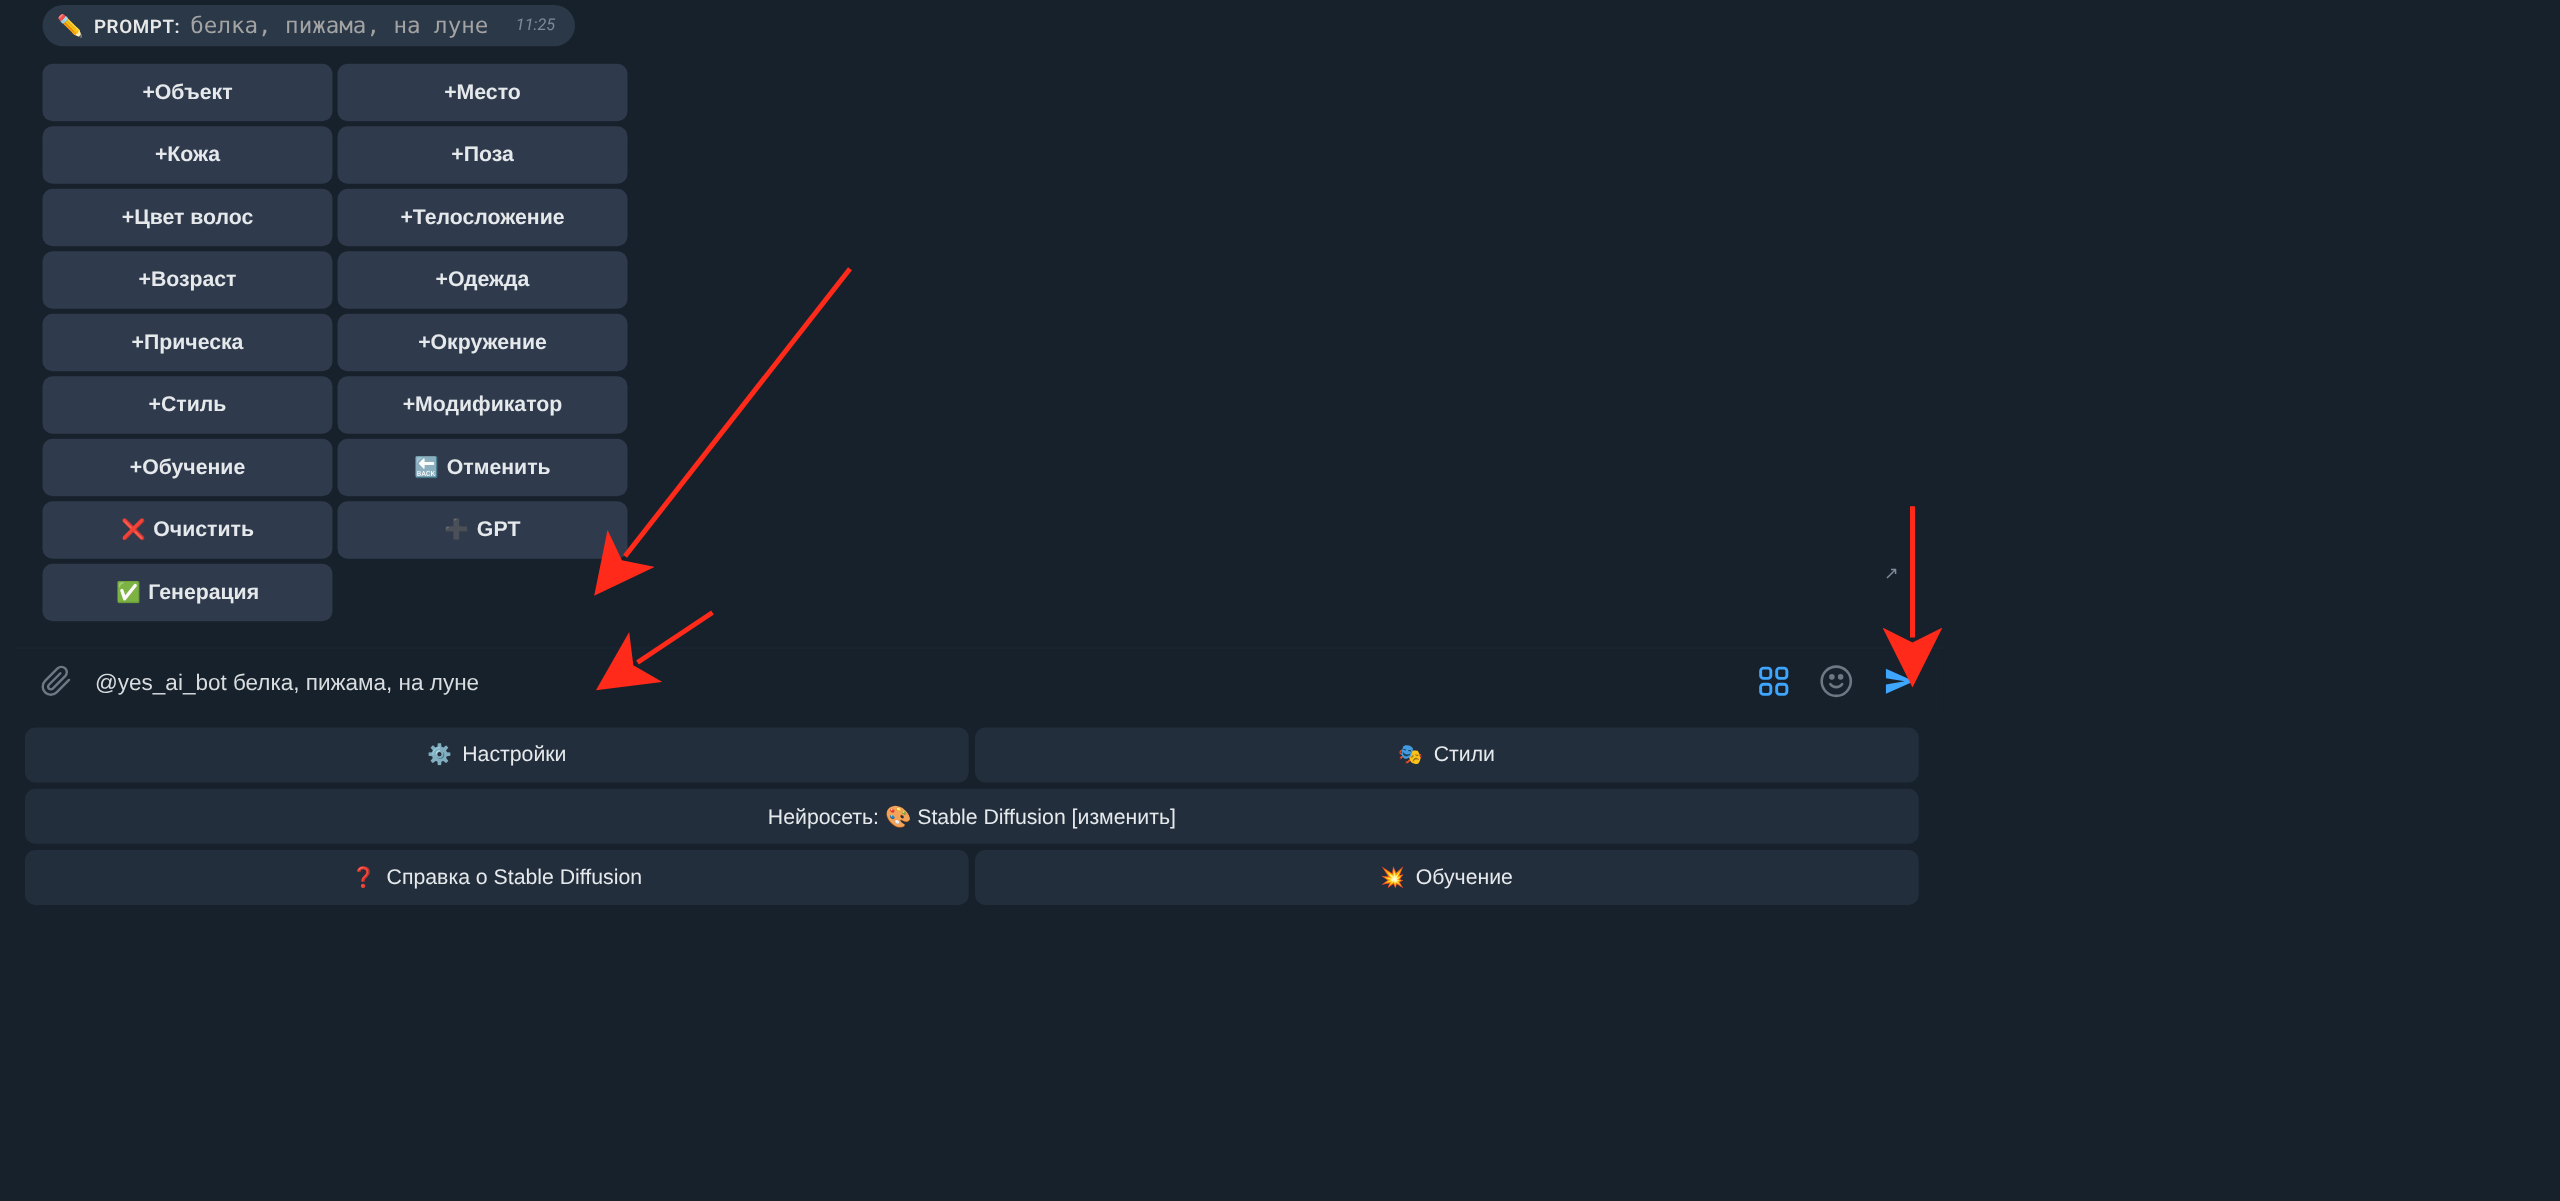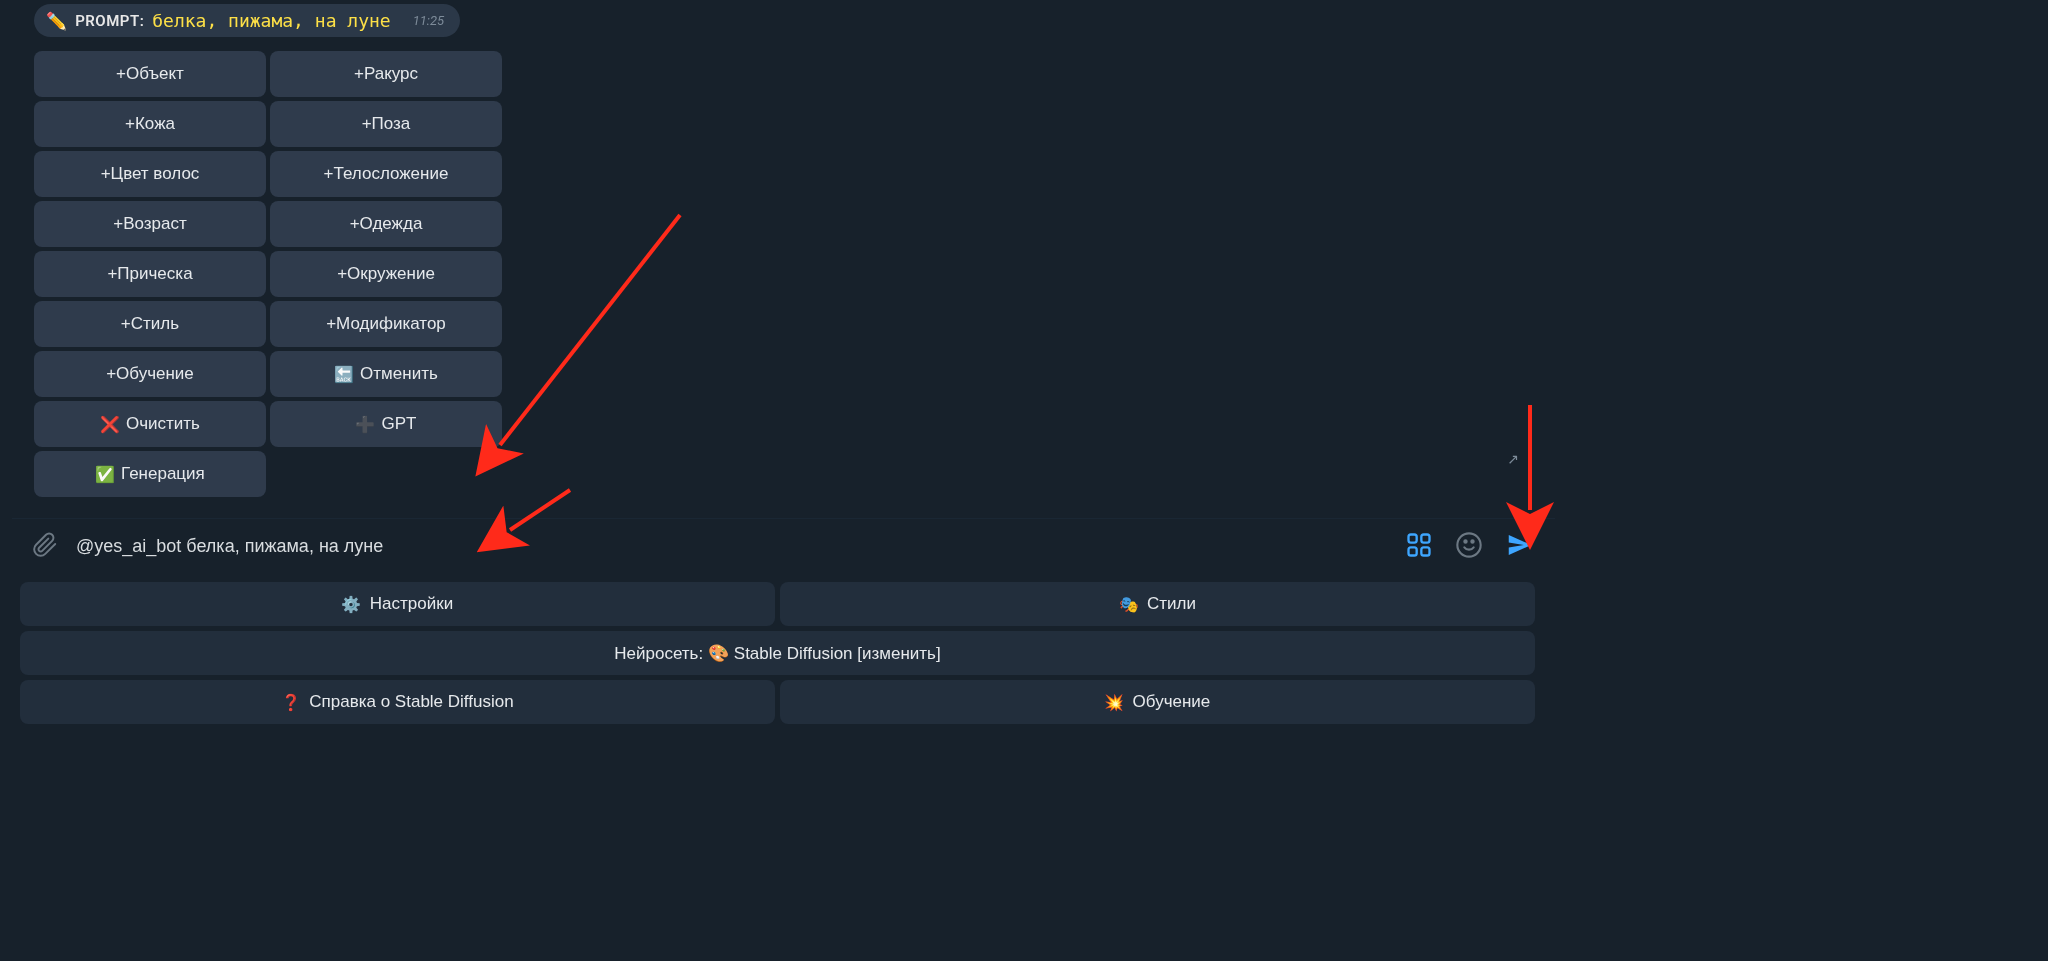--- a/index.html
+++ b/index.html
@@ -27,7 +27,7 @@
       margin-left: 4px;
     }
     .prompt-label { color: #e8e8e8; font-weight: 600; font-size: 15px; letter-spacing: 0.5px; }
-    .prompt-text { color: #fde047; font-family: "Menlo","Consolas",monospace; font-size: 18px; }
+    .prompt-text { color: #a3a3a3; font-family: "Menlo","Consolas",monospace; font-size: 18px; }
     .prompt-time { color: #7d8b99; font-size: 13px; font-style: italic; margin-left: 14px; }
 
     .inline-grid {

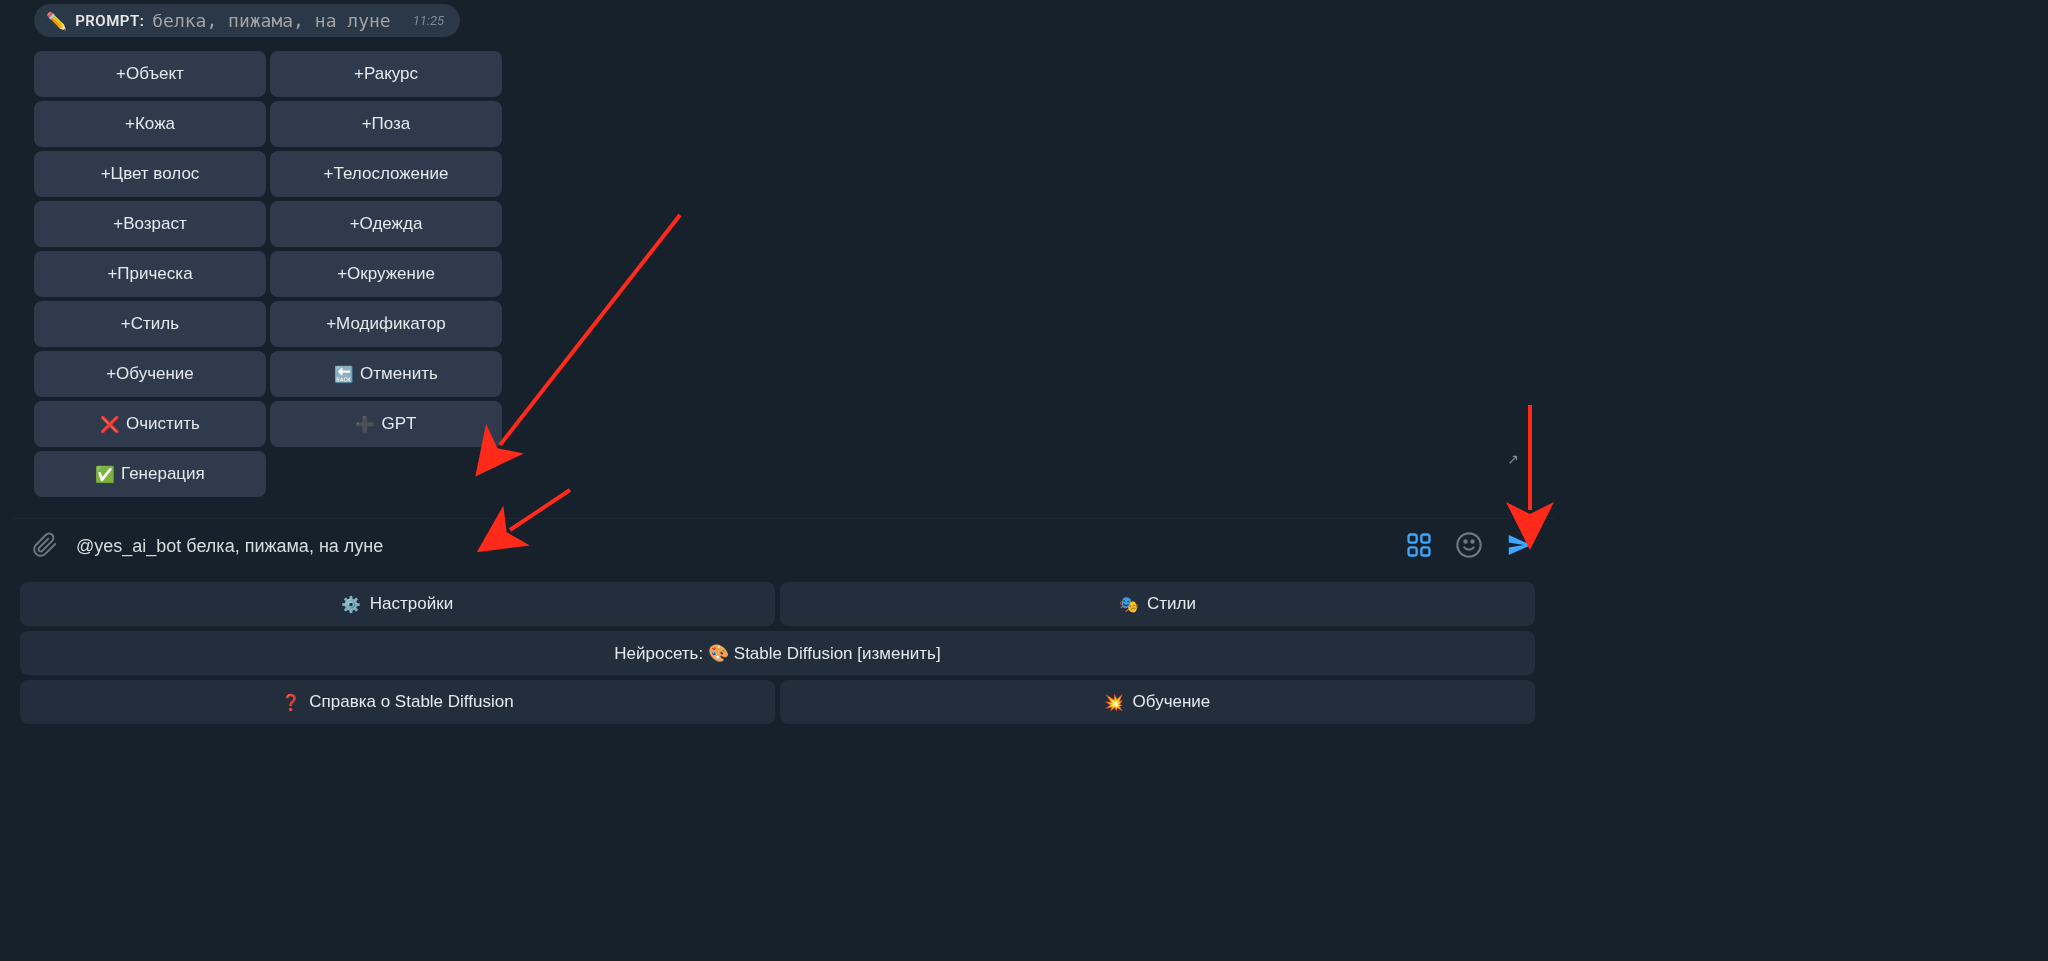--- a/index.html
+++ b/index.html
@@ -45,7 +45,7 @@
       height: 46px;
       color: #e6e9ec;
       font-size: 17px;
-      font-weight: 400;
+      font-weight: 700;
       display: flex;
       align-items: center;
       justify-content: center;

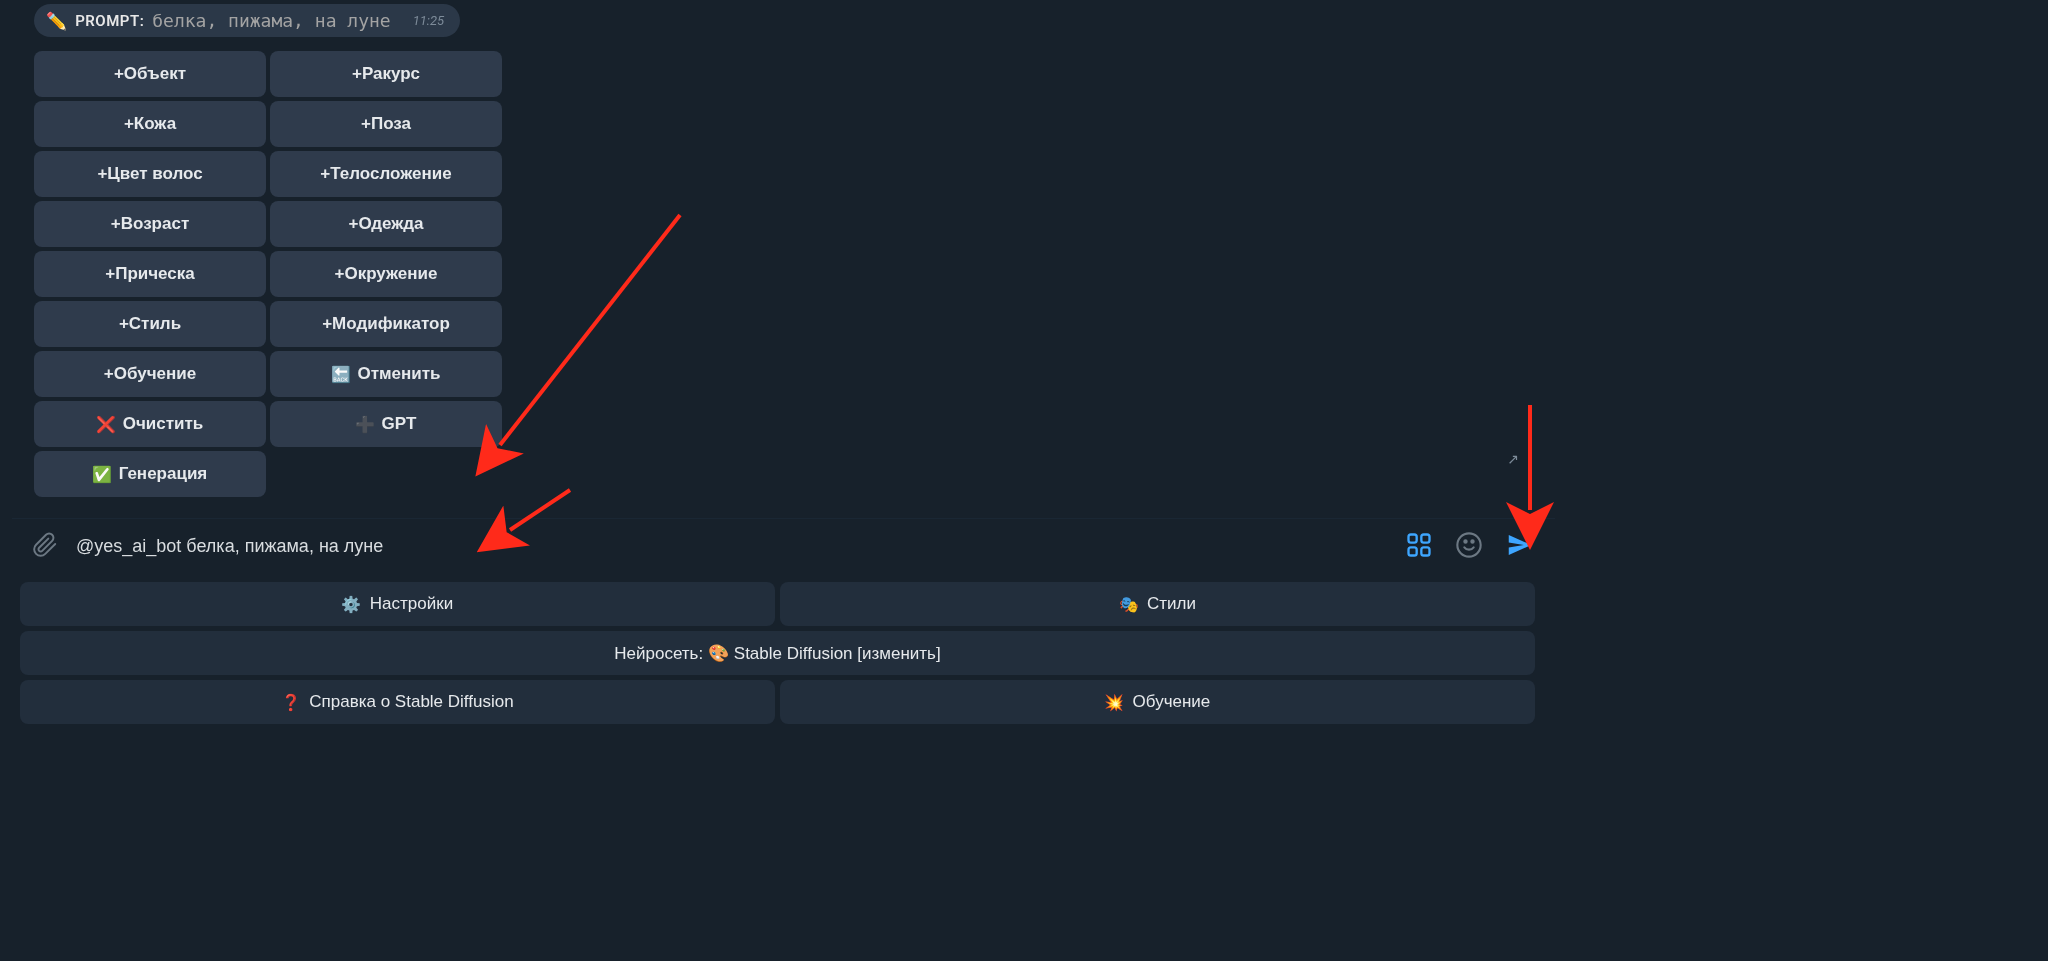--- a/index.html
+++ b/index.html
@@ -135,7 +135,7 @@
         <span>+Объект</span>
       </button>
     <button class="inline-btn">
-        <span>+Ракурс</span>
+        <span>+Место</span>
       </button>
 
     <button class="inline-btn">

